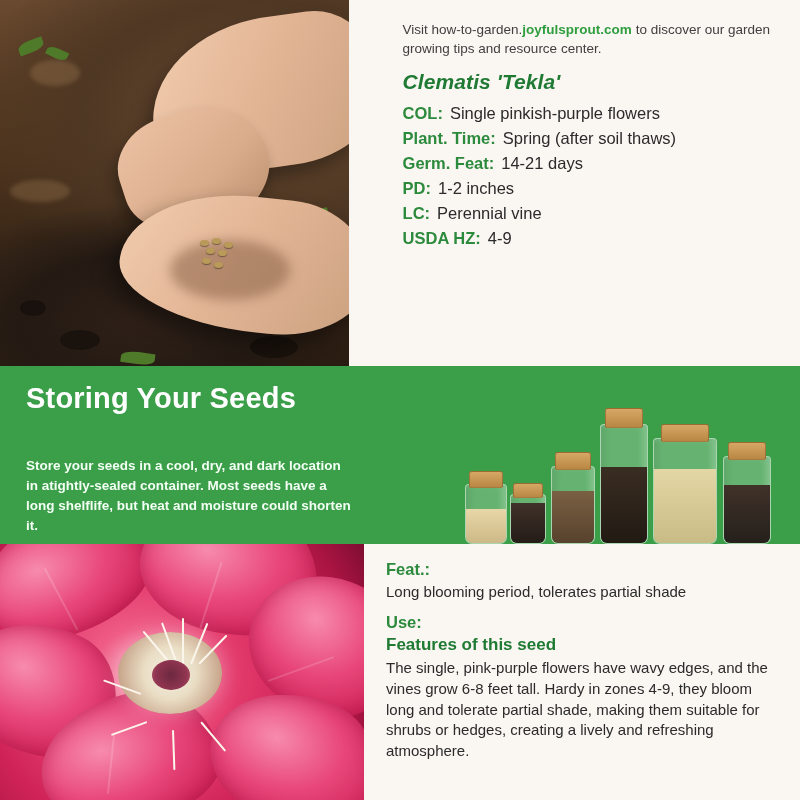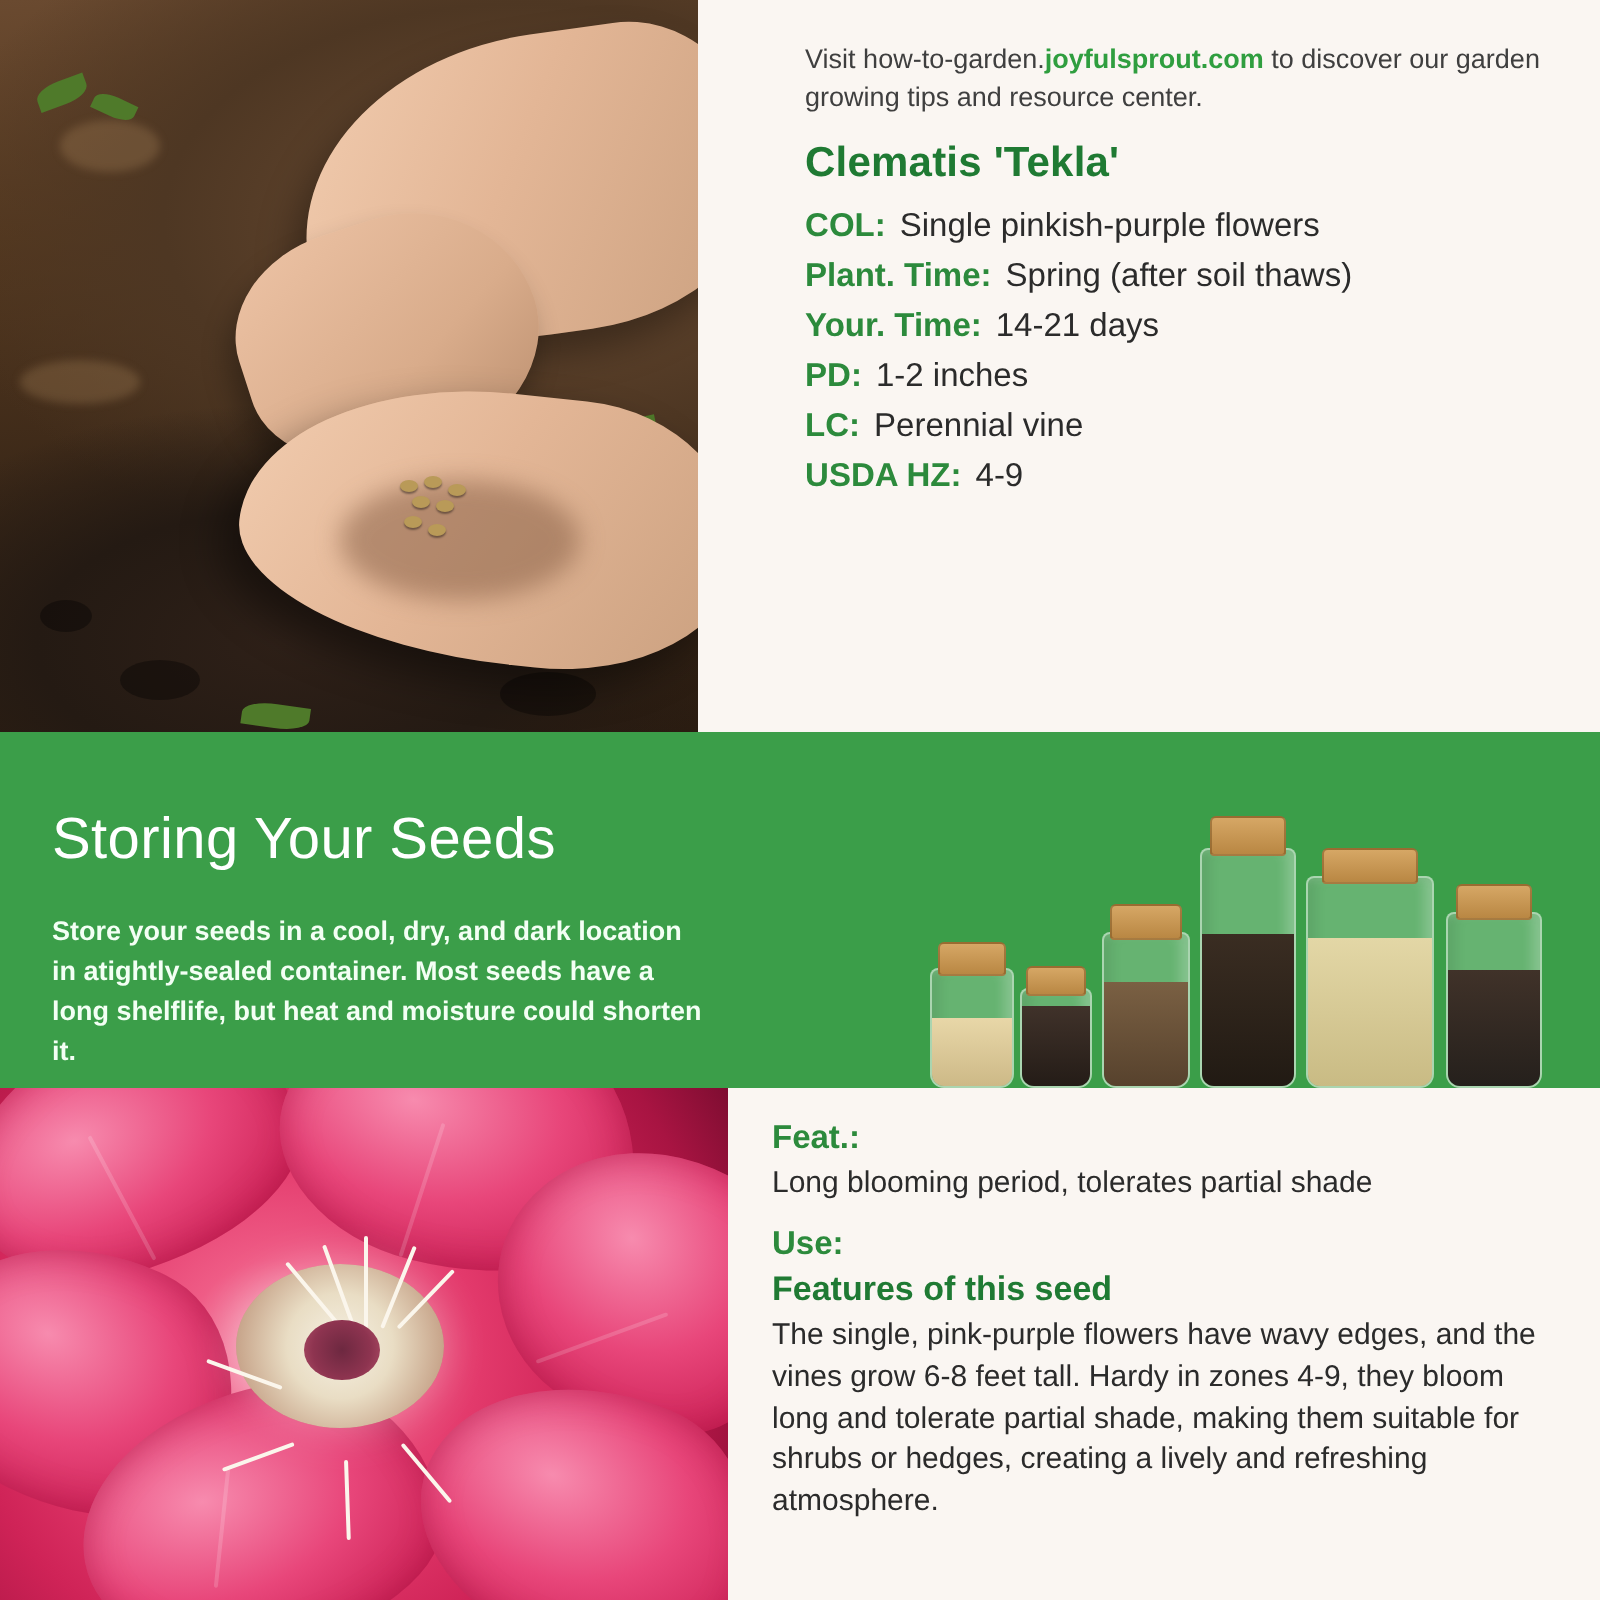--- a/index.html
+++ b/index.html
@@ -134,6 +134,7 @@
     color: #1f7a33;
     margin: 0 0 10px 0;
     letter-spacing: 0.1px;
+    font-style: italic;
   }
   .spec-row {
     display: flex;

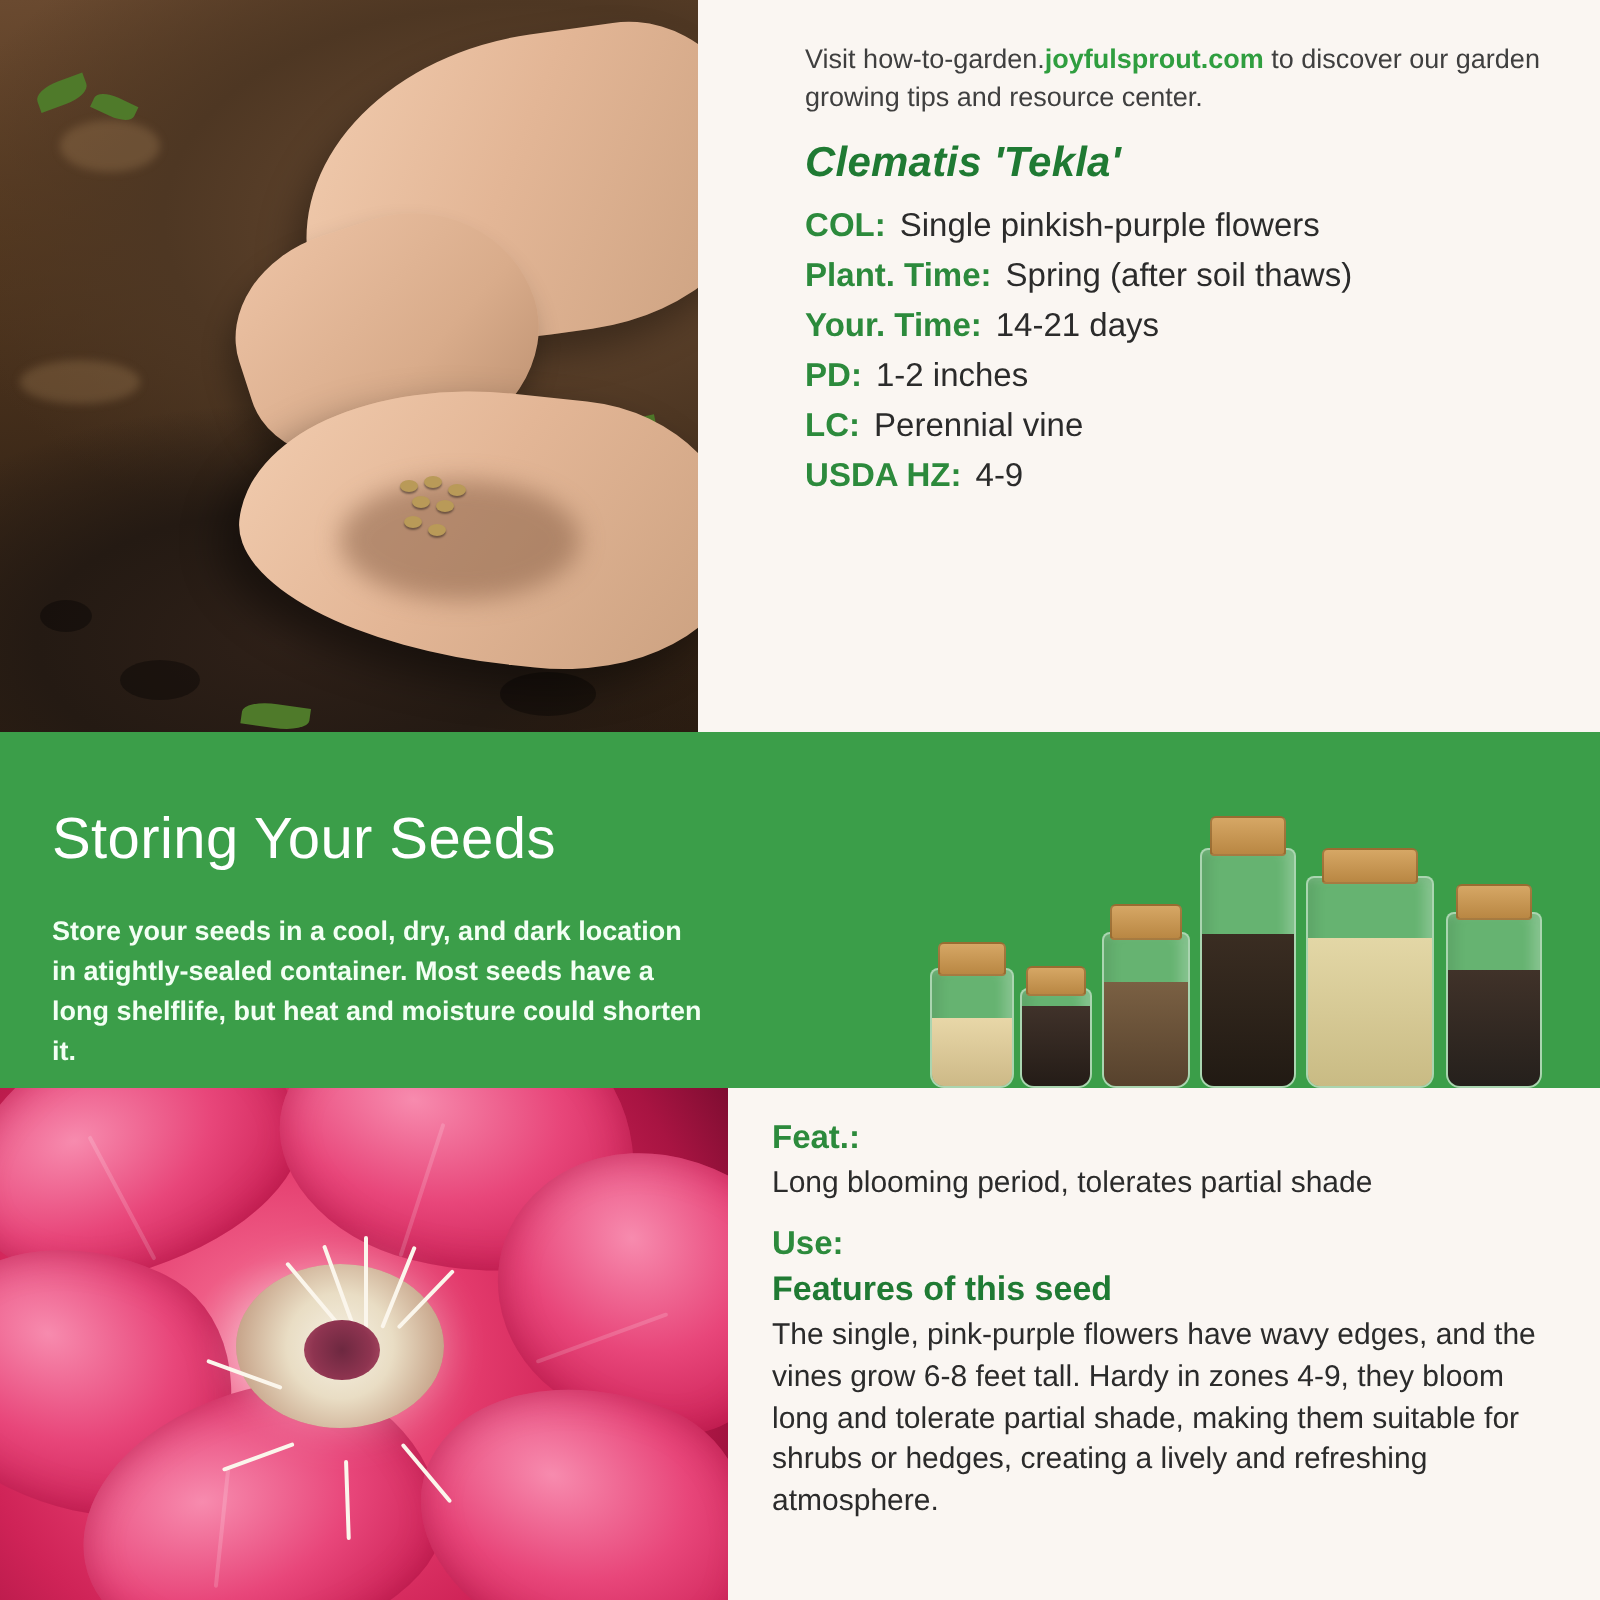--- a/index.html
+++ b/index.html
@@ -345,7 +345,7 @@
         <span class="spec-value">Spring (after soil thaws)</span>
       </div>
       <div class="spec-row">
-        <span class="spec-label">Your. Time:</span>
+        <span class="spec-label">Germ. Feat:</span>
         <span class="spec-value">14-21 days</span>
       </div>
       <div class="spec-row">

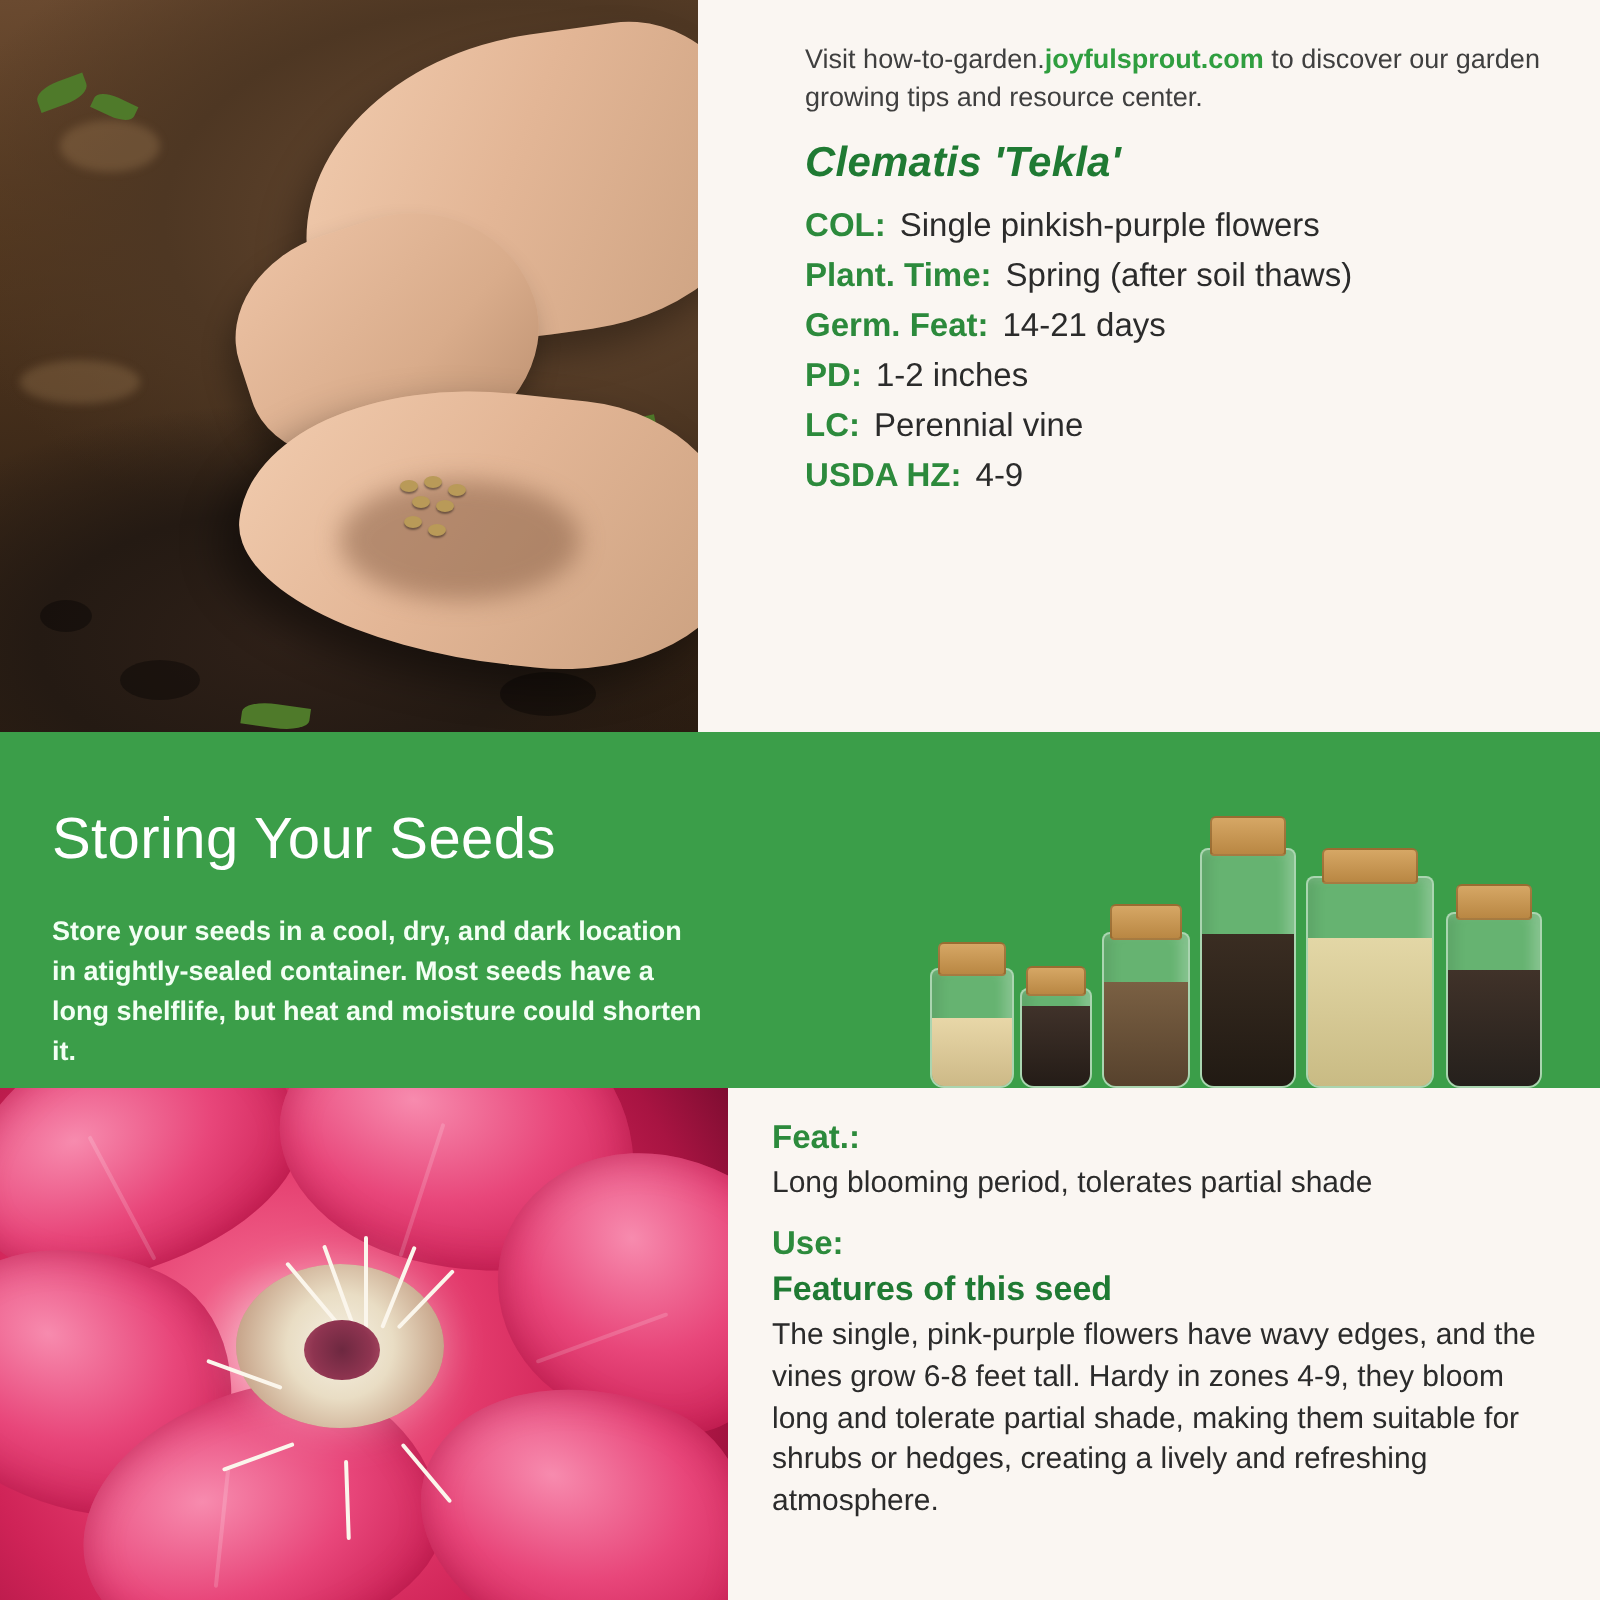--- a/index.html
+++ b/index.html
@@ -164,9 +164,9 @@
   }
   .band-title {
     position: absolute;
-    left: 26px; top: 38px;
+    left: 26px; top: 16px;
     font-size: 29px;
-    font-weight: 400;
+    font-weight: 700;
     color: #ffffff;
     margin: 0;
     letter-spacing: 0.2px;

